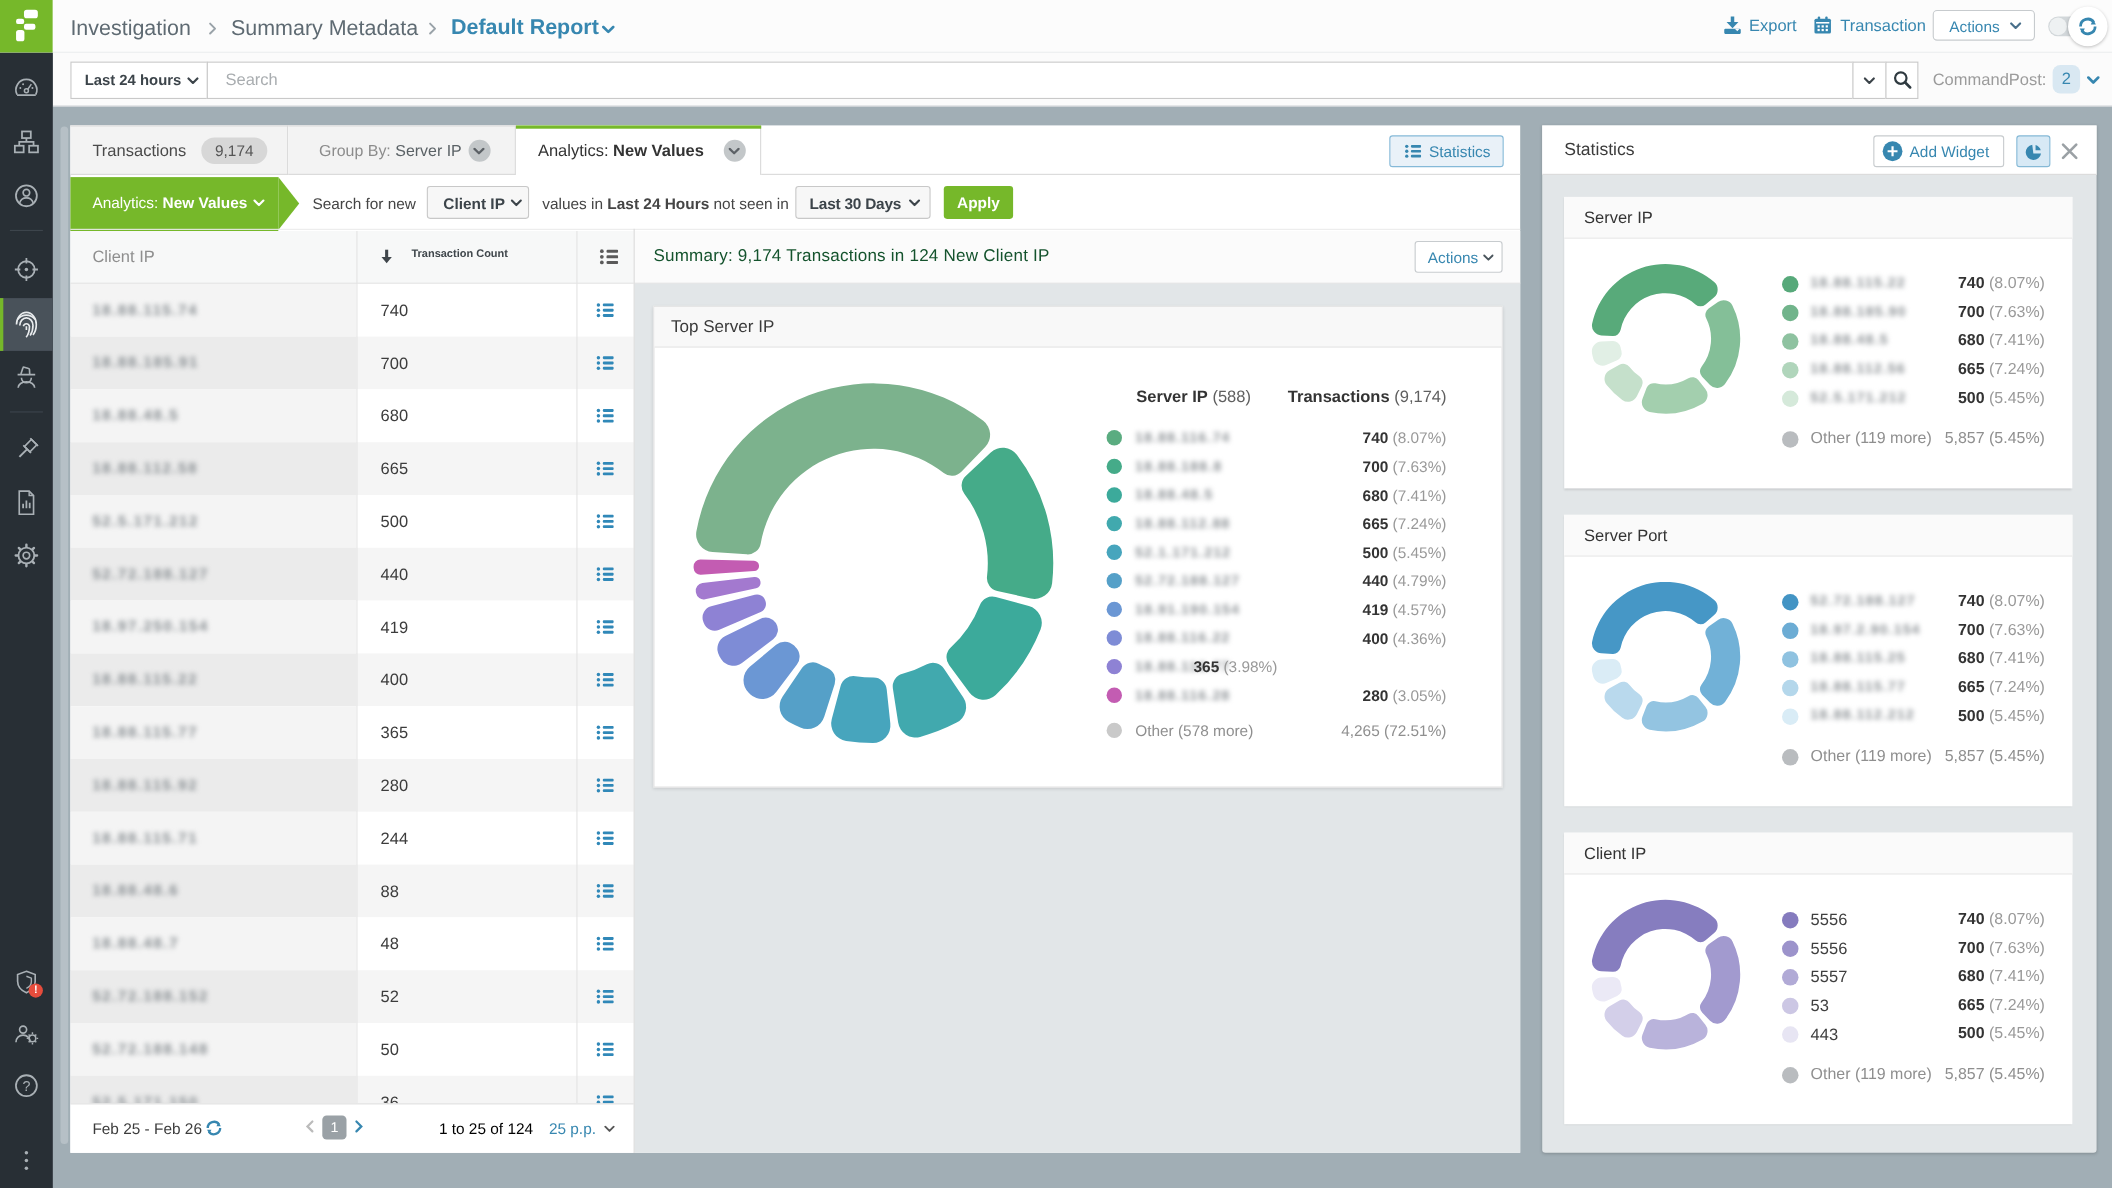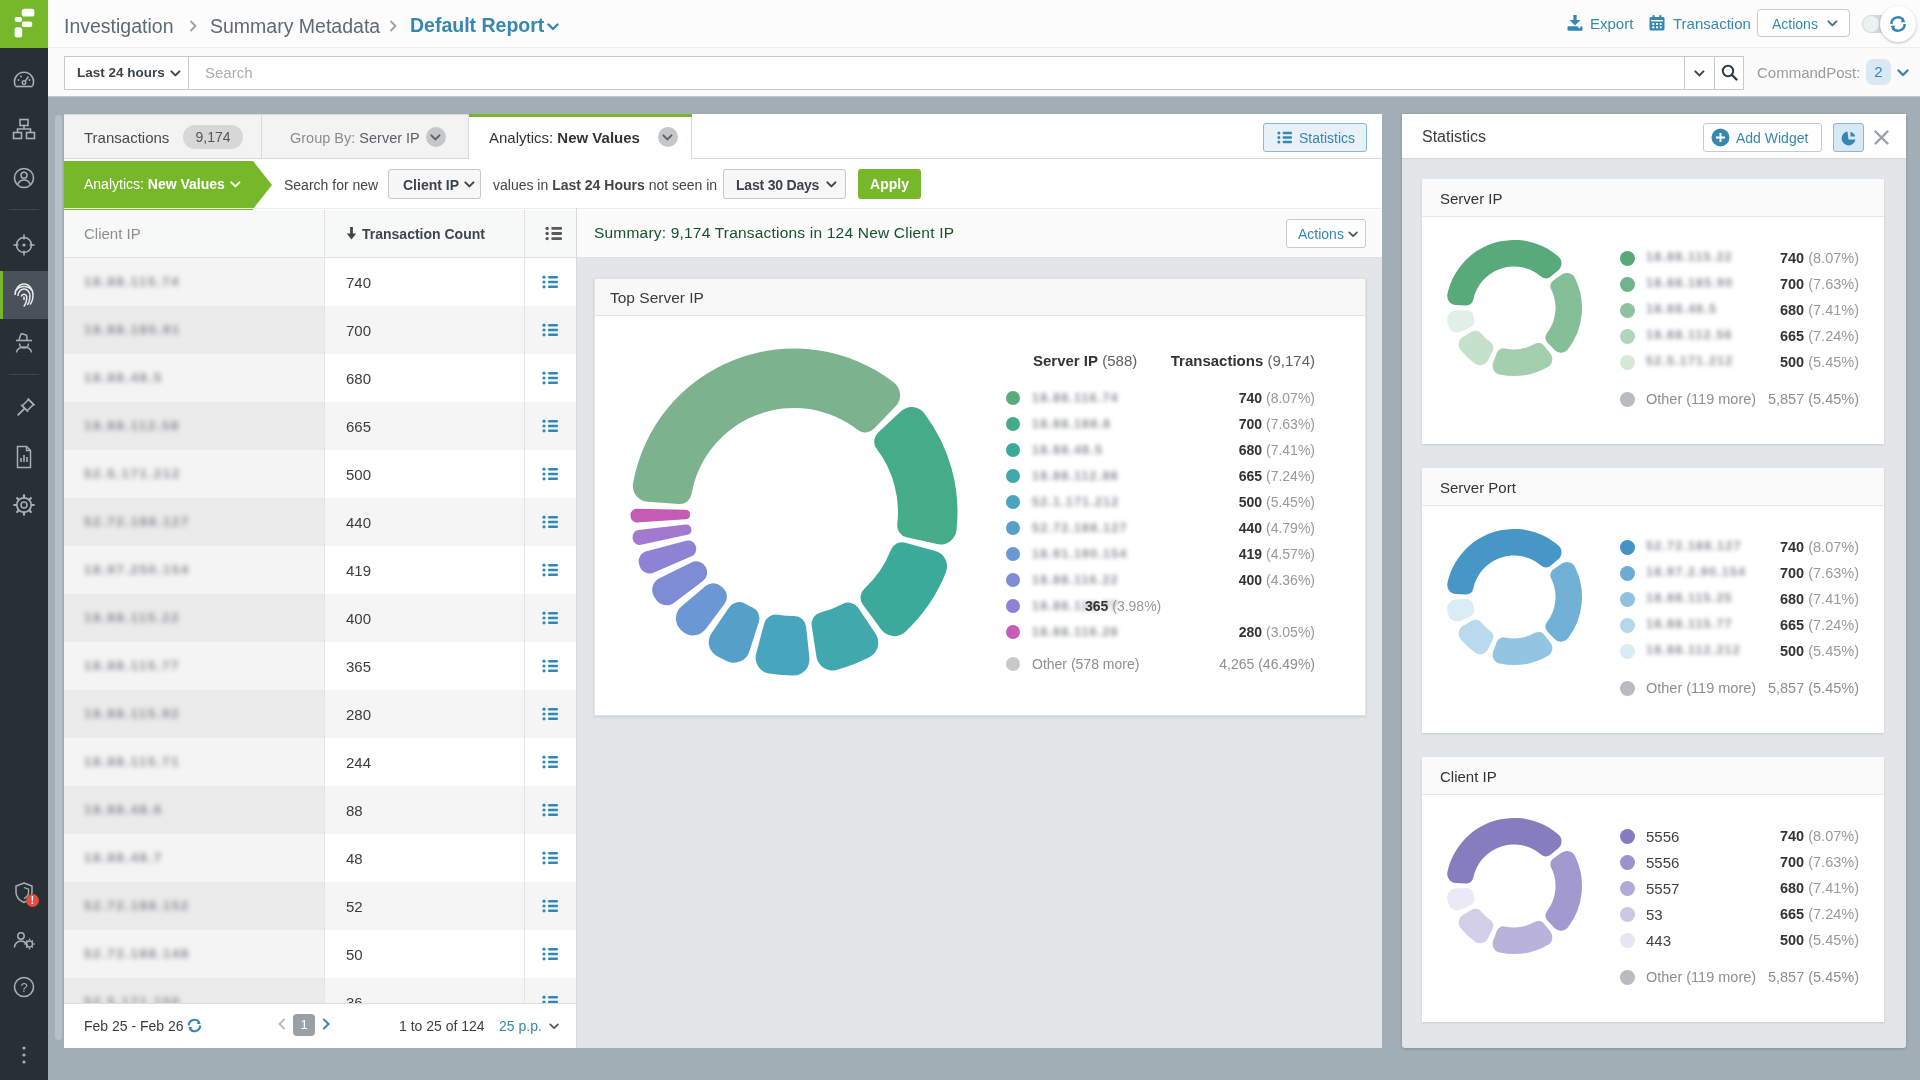--- a/index.html
+++ b/index.html
@@ -229,7 +229,7 @@
 <rect x="5.1" y="1" width="2.8" height="8" fill="#3f464b"></rect>
 <polygon points="1.8,7.6 11.2,7.6 6.5,13.4" fill="#3f464b"></polygon>
   </svg>
-<div class="abs" style="left:362px;top:226px;font-size:14px;font-weight:700;color:#3f464b">Transaction Count</div>
+<div class="abs" style="left:374px;top:226px;font-size:10px;font-weight:700;color:#3f464b">Transaction Count</div>
 <svg class="abs" style="left:545px;top:225px" width="17" height="17" viewBox="0 0 17 17">
     <circle cx="2.125" cy="3.4000000000000004" r="1.7000000000000002" fill="#5a5a5a"></circle>
     <rect x="6.375" y="2.0187500000000003" width="10.625" height="2.7625" rx="1.0625" fill="#5a5a5a"></rect>

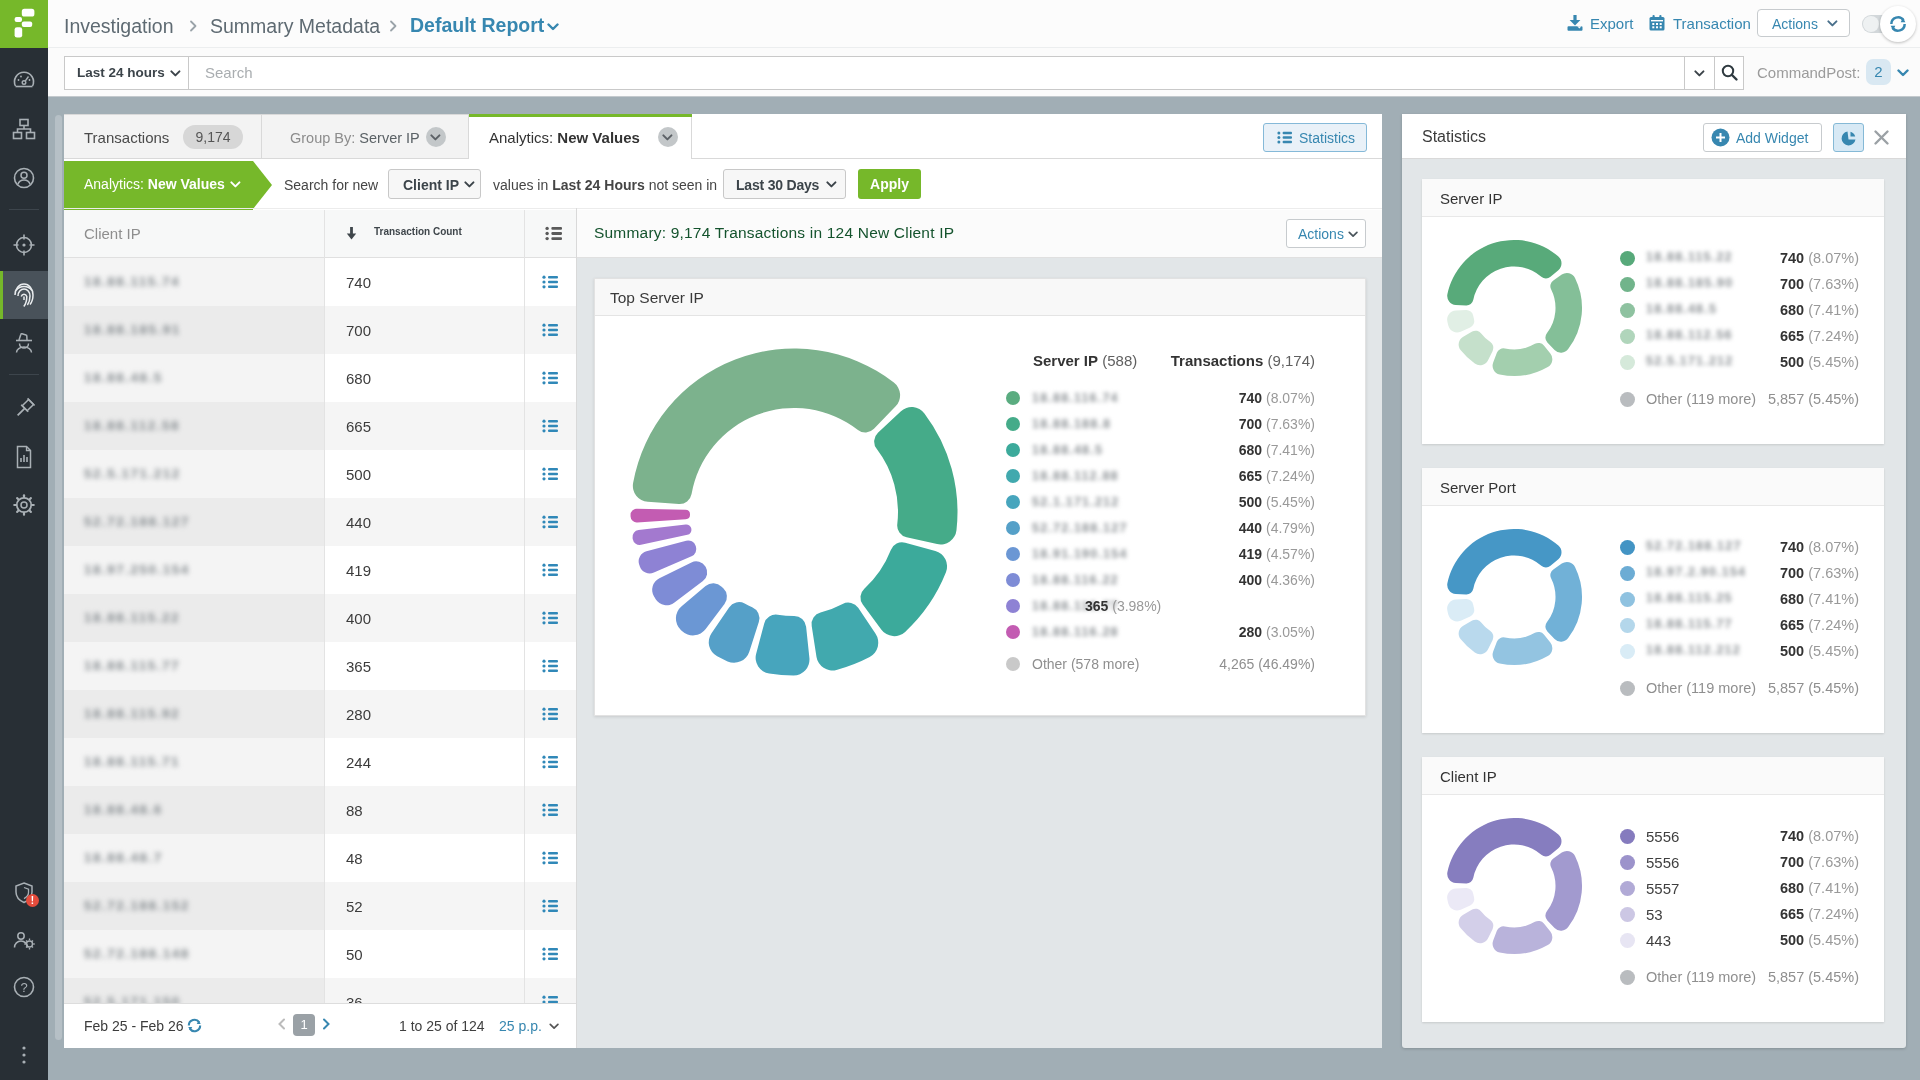--- a/index.html
+++ b/index.html
@@ -511,7 +511,7 @@
 <div class="abs" style="left:1085px;top:624px;width:230px;font-size:14px;color:#333;text-align:right"><b>280</b> <span style="color:#999">(3.05%)</span></div>
 <div class="abs" style="left:1006px;top:657px;width:14px;height:14px;border-radius:50%;background:#c9c9c9"></div>
 <div class="abs" style="left:1032px;top:656px;font-size:14px;color:#8f8f8f">Other (578 more)</div>
-<div class="abs" style="left:1085px;top:656px;width:230px;font-size:14px;color:#8f8f8f;text-align:right">4,265 (46.49%)</div>
+<div class="abs" style="left:1085px;top:656px;width:230px;font-size:14px;color:#8f8f8f;text-align:right">4,265 (72.51%)</div>
 <div class="abs" style="left:1402px;top:114px;width:504px;height:934px;background:#e2e6e8;border-radius:0 0 3px 3px;box-shadow:0 1px 3px rgba(0,0,0,.18)"></div>
 <div class="abs" style="left:1402px;top:114px;width:504px;height:45px;background:#fff;border-bottom:1px solid #d9d9d9"></div>
 <div class="abs" style="left:1422px;top:128px;font-size:16px;color:#3b3b3b">Statistics</div>

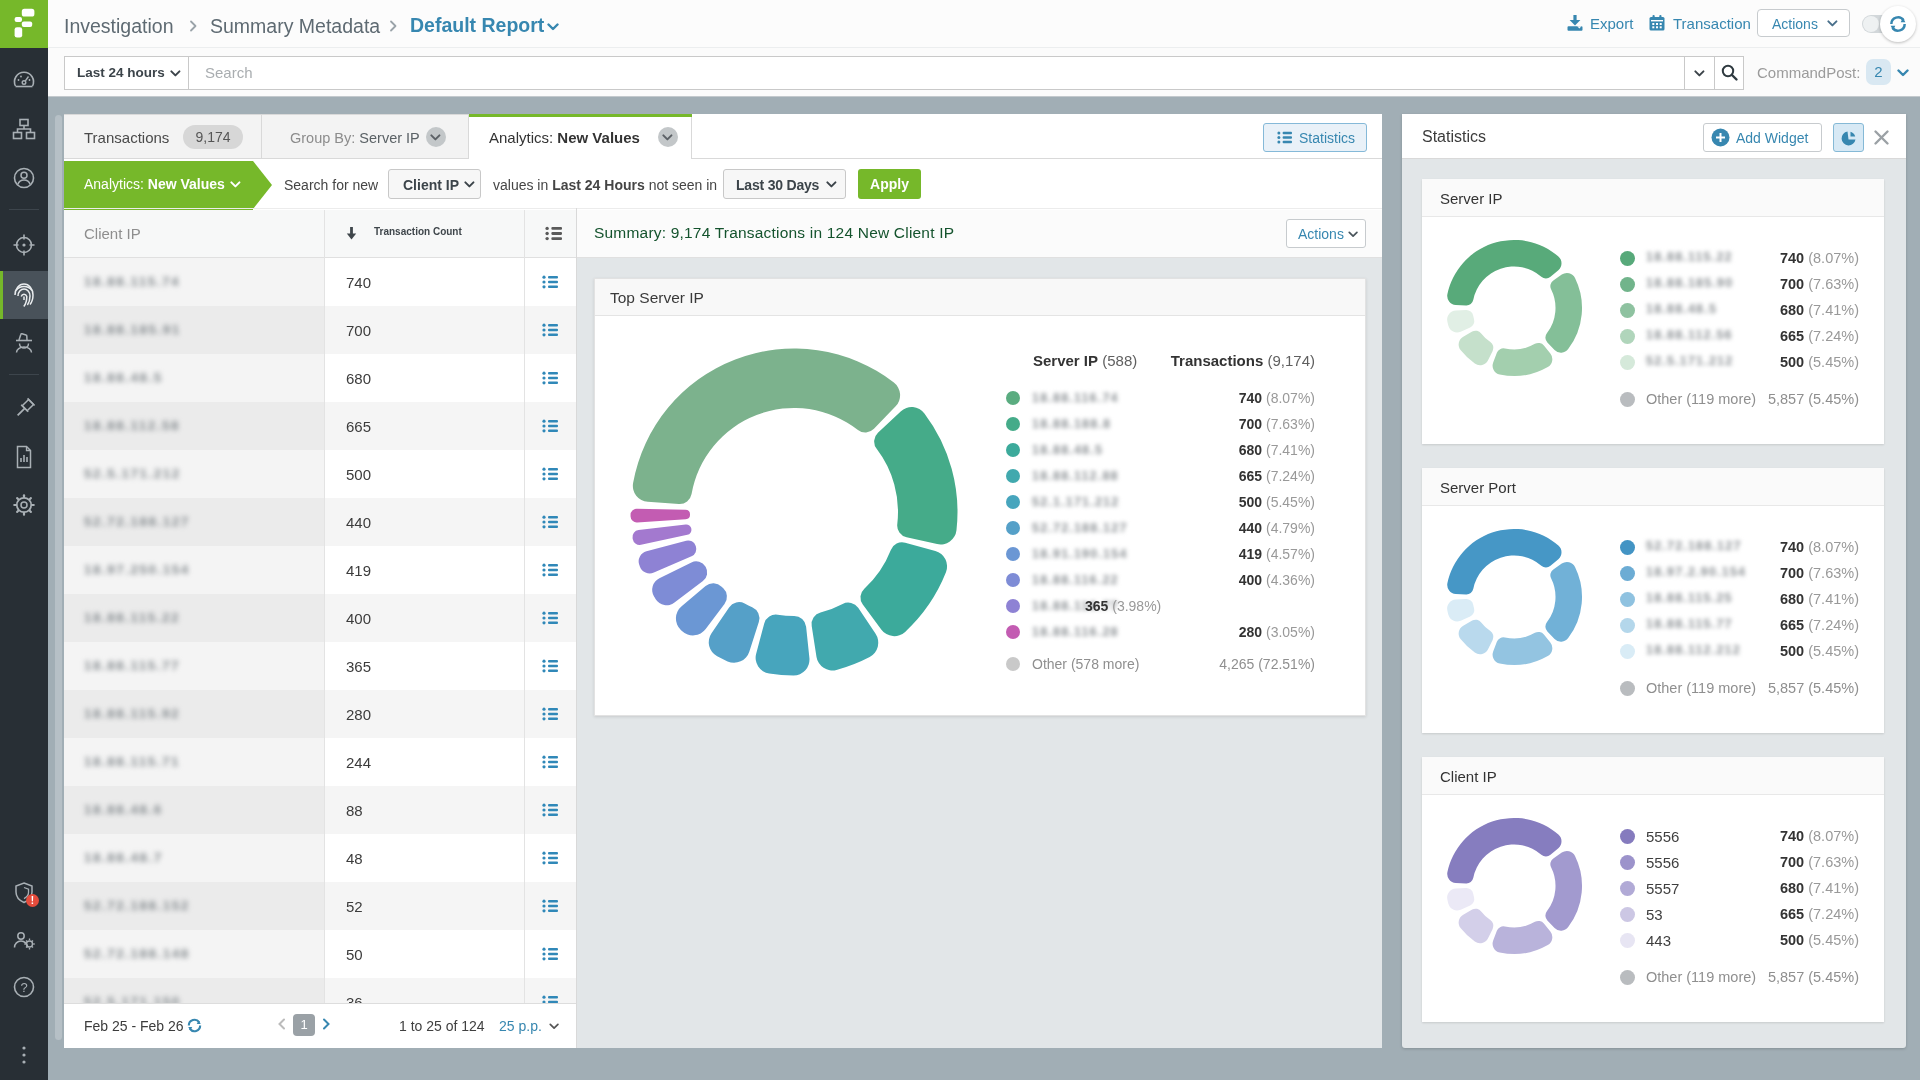--- a/index.html
+++ b/index.html
@@ -447,7 +447,7 @@
 <svg class="abs" style="left:322px;top:1018px" width="8" height="12" viewBox="0 0 8 12">
     <polyline points="2,1.5 6.5,6 2,10.5" fill="none" stroke="#3787b0" stroke-width="2" stroke-linecap="round"></polyline>
   </svg>
-<div class="abs" style="left:399px;top:1018px;font-size:14px;color:#404040">1 to 25 of 124</div>
+<div class="abs" style="left:399px;top:1018px;font-size:14px;color:#000000">1 to 25 of 124</div>
 <div class="abs" style="left:499px;top:1018px;font-size:14px;color:#3787b0">25 p.p.</div>
 <svg class="abs" style="left:549px;top:1023px" width="10.2" height="6.8" viewBox="0 0 12 8">
     <polyline points="1.5,1.5 6,6 10.5,1.5" fill="none" stroke="#555" stroke-width="2" stroke-linecap="round" stroke-linejoin="round"></polyline>

